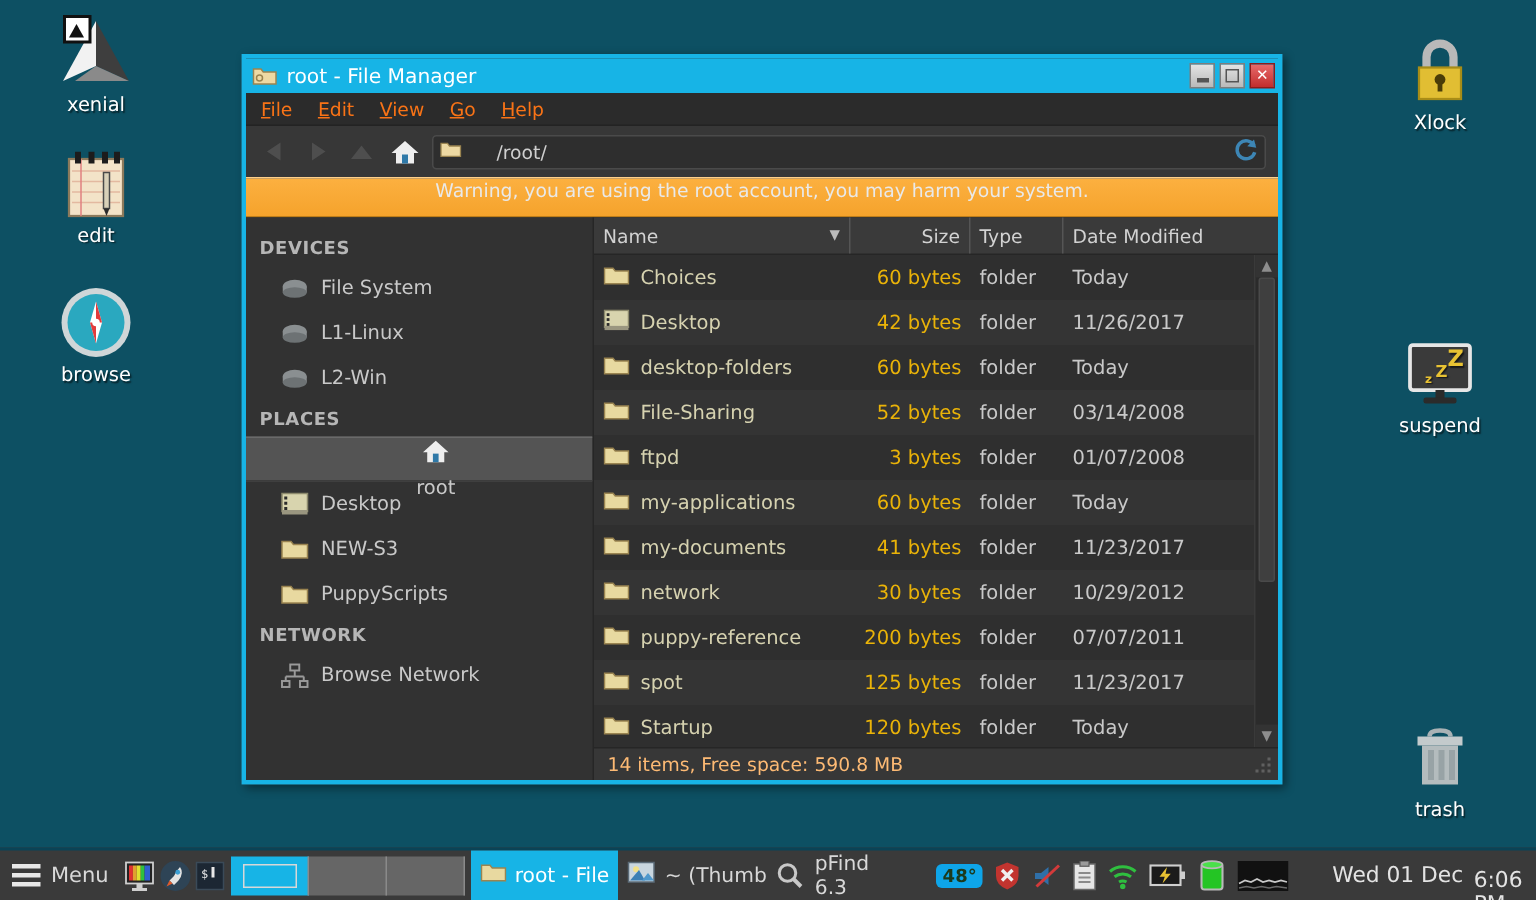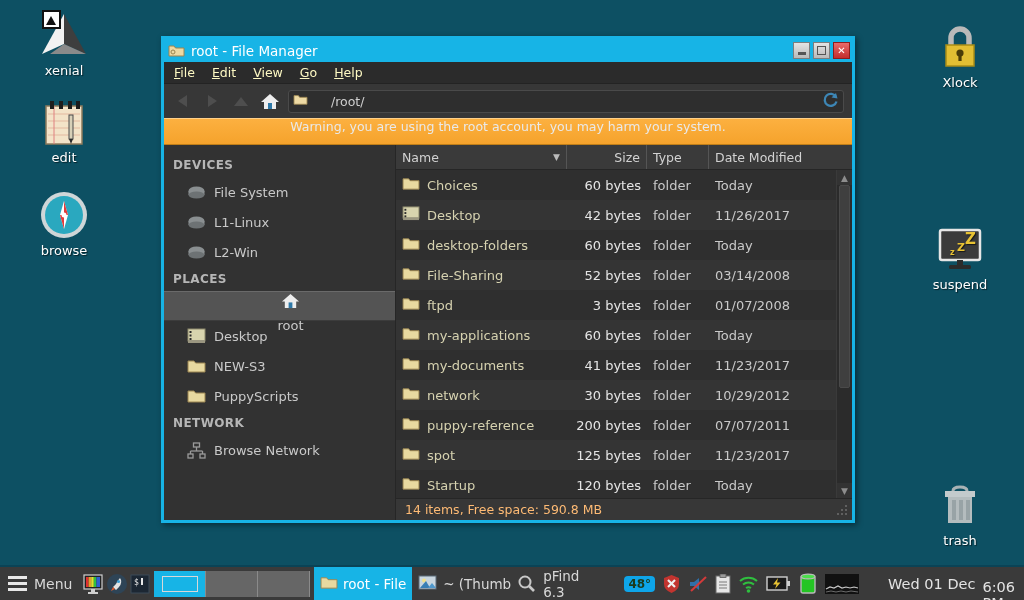--- a/index.html
+++ b/index.html
@@ -49,7 +49,7 @@
 
   #menubar {
     height: 22px; background: #2b2b2b; display: flex; align-items: center;
-    padding-left: 10px; gap: 17px; font-size: 12.5px; color: #fef9c3; flex: none;
+    padding-left: 10px; gap: 17px; font-size: 12.5px; color: #f97316; flex: none;
     border-bottom: 1px solid #232323;
   }
   #menubar span u { text-decoration: underline; }

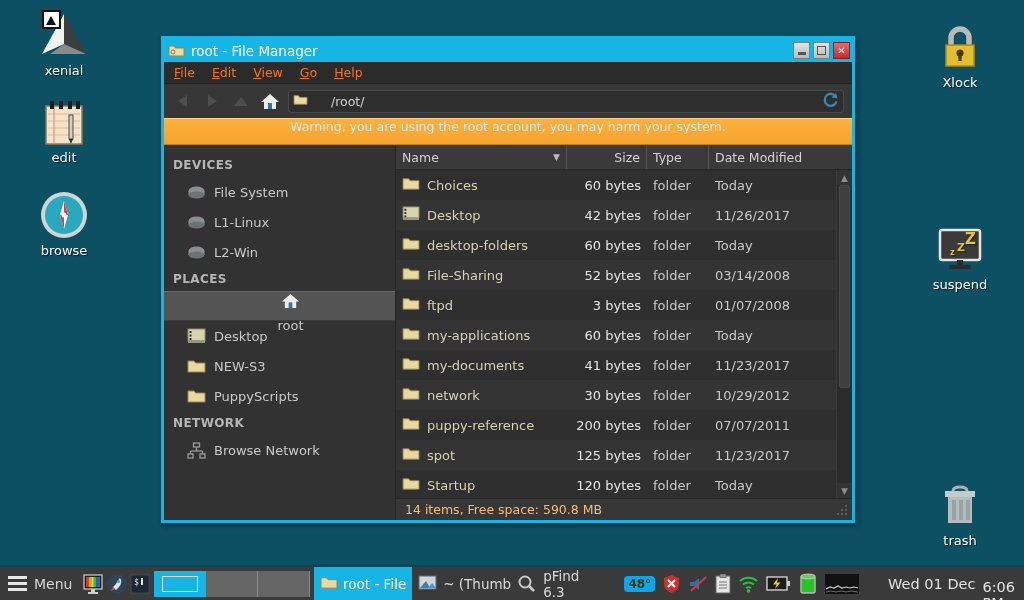--- a/index.html
+++ b/index.html
@@ -114,7 +114,7 @@
   .row:nth-child(even) { background: #343434; }
   .row .rc { padding: 0 6px; display: flex; align-items: center; white-space: nowrap; overflow: hidden; }
   .row .rc.c-name { gap: 7px; color: #d6d2b0; }
-  .row .rc.c-size { justify-content: flex-end; color: #e5e5e5; }
+  .row .rc.c-size { justify-content: flex-end; color: #eab308; }
   .row .rc.c-type { color: #c9c9c9; }
   .row .rc.c-date { color: #c9c9c9; }
 

